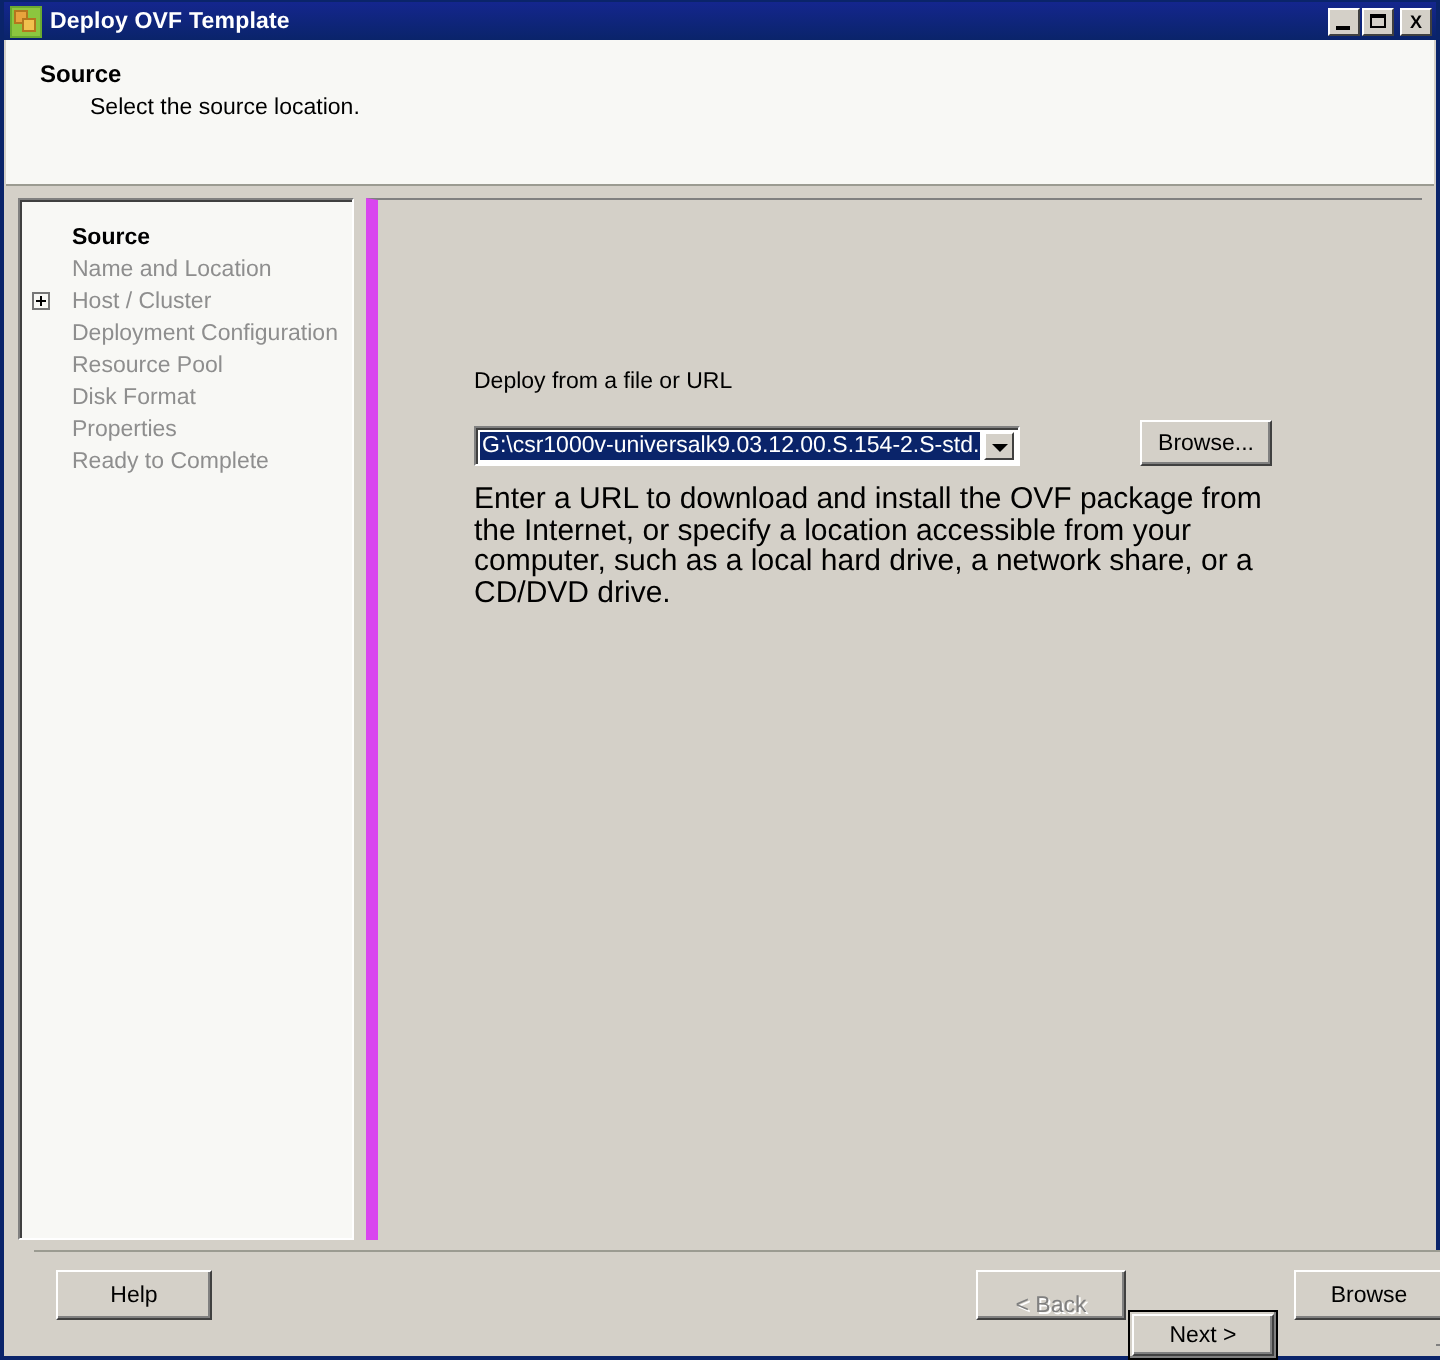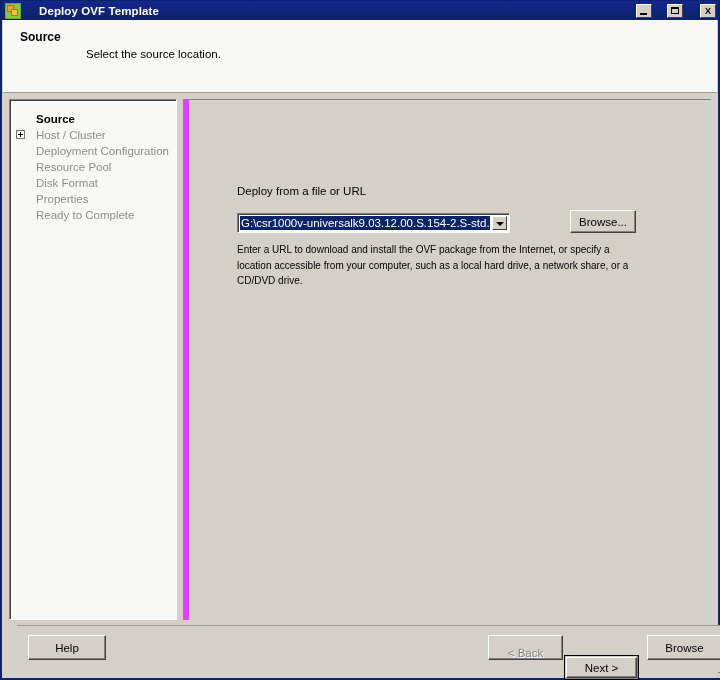--- a/index.html
+++ b/index.html
@@ -41,7 +41,6 @@
     align-items: center;
     padding: 0 2px;
     box-sizing: border-box;
-    gap: 14px;
   }
   #title-icon {
     width: 16px; height: 16px;

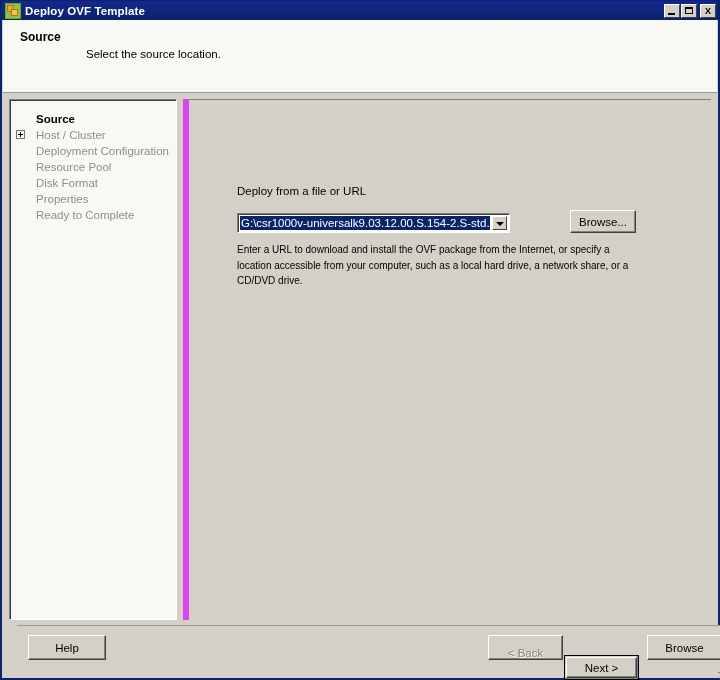--- a/index.html
+++ b/index.html
@@ -117,7 +117,6 @@
     left: 42px; top: 28px;
     font-size: 11.5px;
     color: #000;
-    margin-left: 41px;
   }
 
   

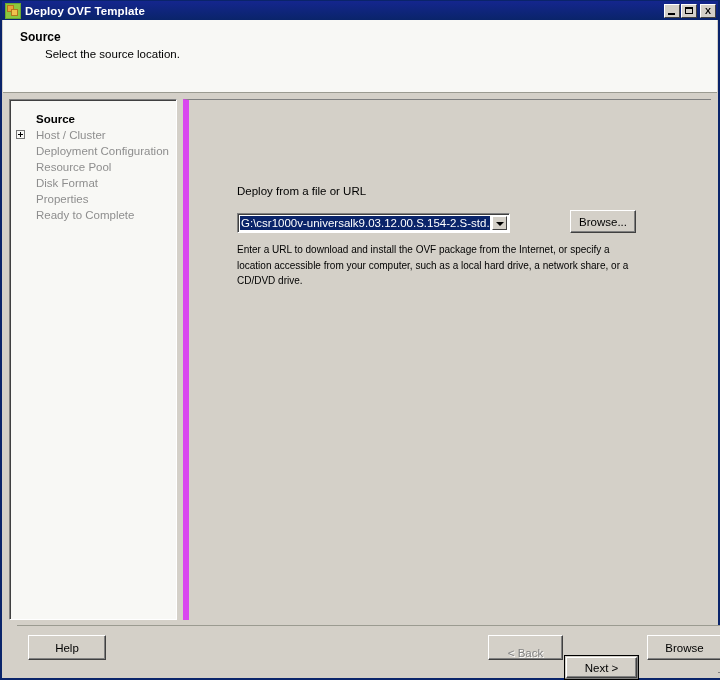--- a/index.html
+++ b/index.html
@@ -363,6 +363,9 @@
         <span>Source</span>
       </div>
       <div class="nav-item disabled">
+        <span>Name and Location</span>
+      </div>
+      <div class="nav-item disabled">
         <span class="expander">
             <i class="h"></i>
             <i class="v"></i>

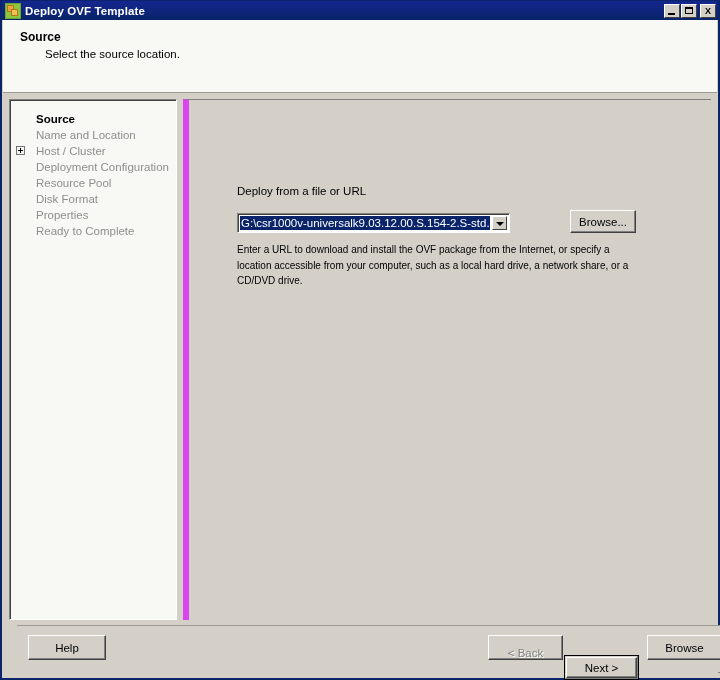--- a/index.html
+++ b/index.html
@@ -293,7 +293,7 @@
     position: absolute;
     left: 48px; top: 142px;
     width: 400px;
-    font-size: 10px;
+    font-size: 15px;
     line-height: 15.5px;
     color: #000;
   }

